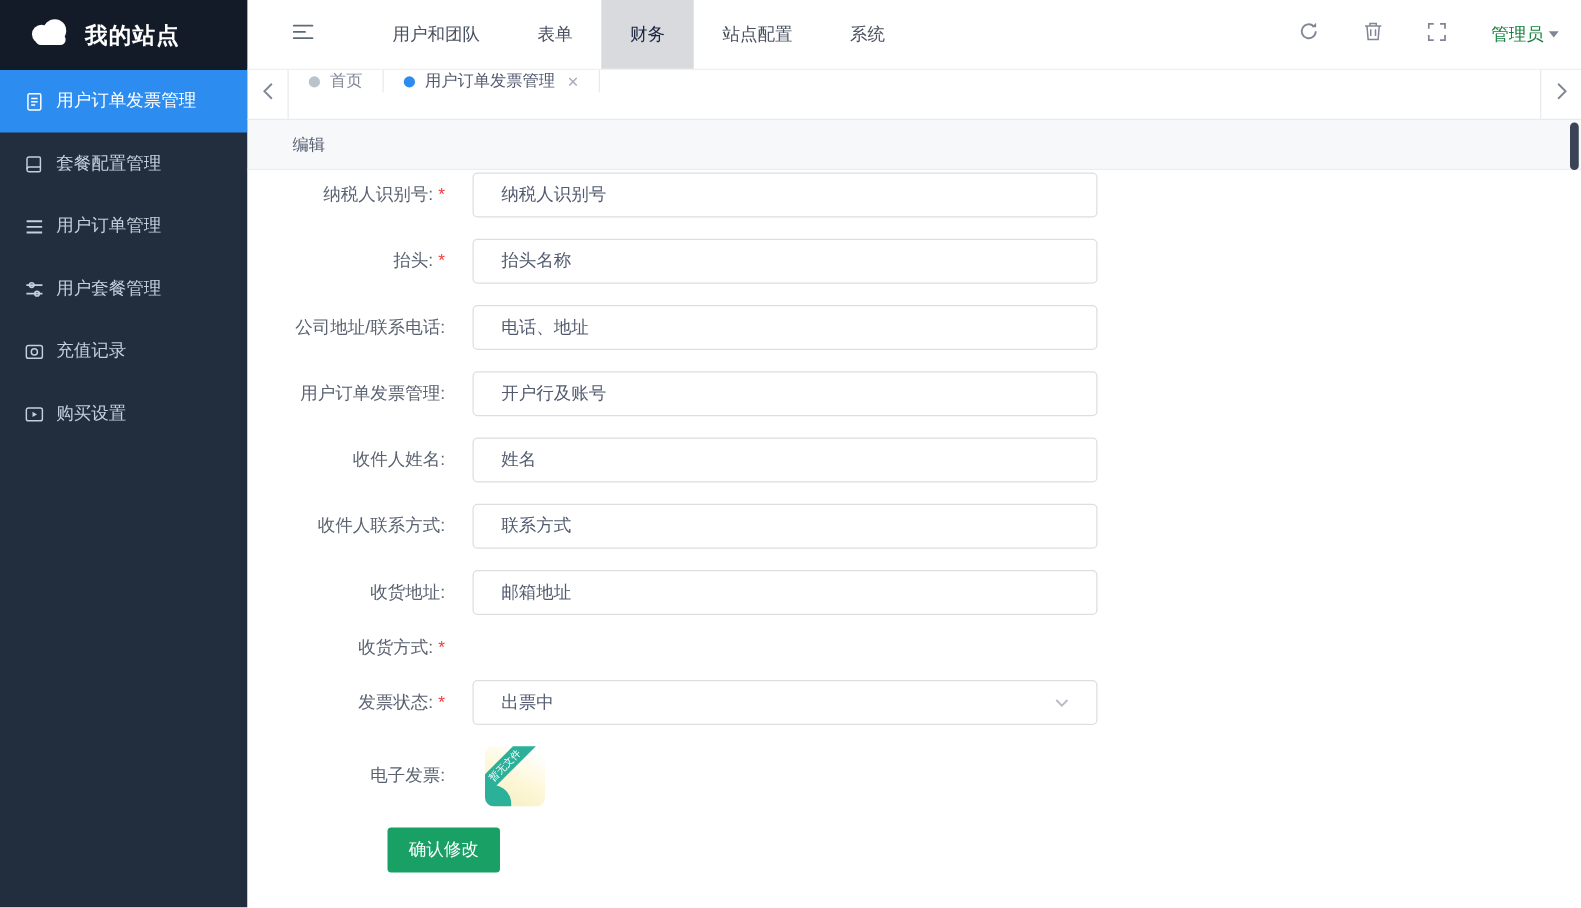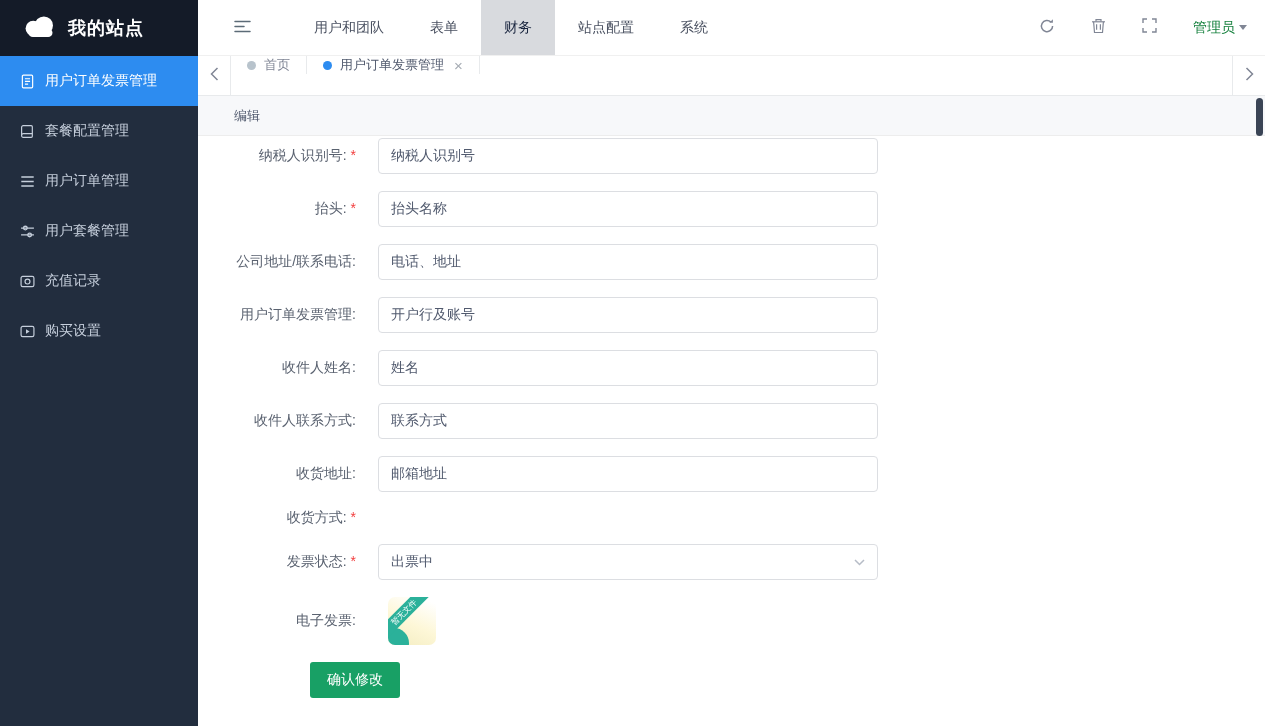--- a/index.html
+++ b/index.html
@@ -54,7 +54,7 @@
   .form-row{display:flex;align-items:center;margin-bottom:17px}
   .form-label{width:158px;flex-shrink:0;text-align:right;font-size:14px;color:#5a6270;margin-right:22px}
   .req{color:var(--red);margin-left:4px}
-  .form-input{width:500px;height:36px;border:1px solid #dcdee2;border-radius:4px;padding:0 12px;font-size:14px;color:#515a6e;background:#fff;outline:none;font-family:inherit}
+  .form-input{width:500px;height:36px;border:1px solid #dcdee2;border-radius:4px;padding:0 22px;font-size:14px;color:#515a6e;background:#fff;outline:none;font-family:inherit}
   div.form-input{display:flex;align-items:center;justify-content:space-between;cursor:pointer}
   .sel-arrow{display:flex;align-items:center}
 

